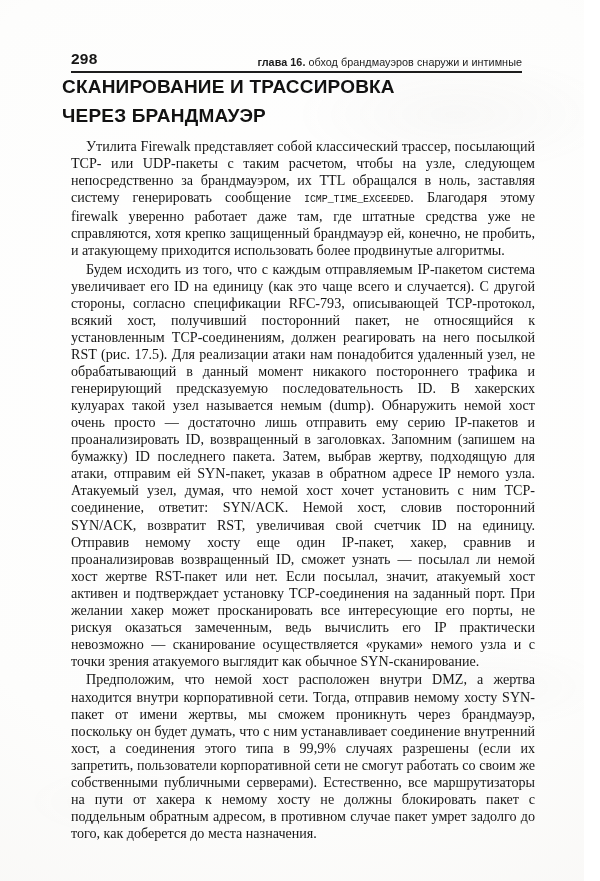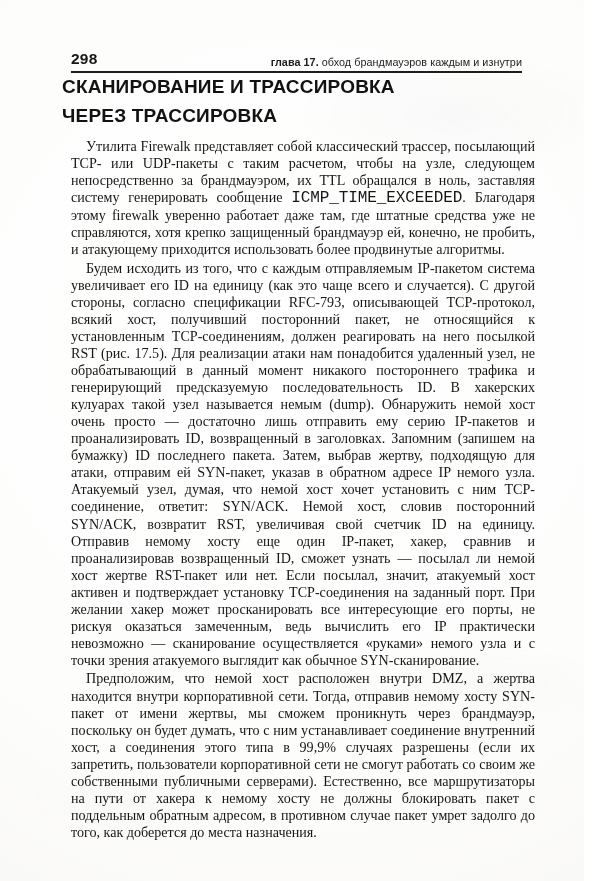--- a/index.html
+++ b/index.html
@@ -122,7 +122,7 @@
 
   <div class="running-head">
     <span class="folio">298</span>
-    <span class="head-title"><span class="chap">глава 17.</span><span> обход брандмауэров каждым и изнутри</span></span>
+    <span class="head-title"><span class="chap">глава 16.</span><span> обход брандмауэров каждым и изнутри</span></span>
   </div>
 
   <div class="title-block">

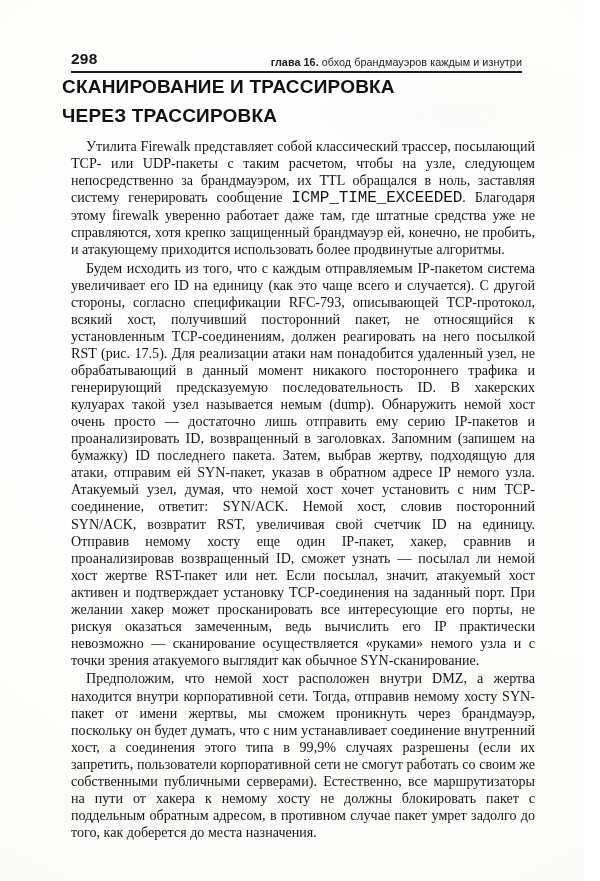--- a/index.html
+++ b/index.html
@@ -122,7 +122,7 @@
 
   <div class="running-head">
     <span class="folio">298</span>
-    <span class="head-title"><span class="chap">глава 16.</span><span> обход брандмауэров каждым и изнутри</span></span>
+    <span class="head-title"><span class="chap">глава 16.</span><span> обход брандмауэров снаружи и интимные</span></span>
   </div>
 
   <div class="title-block">

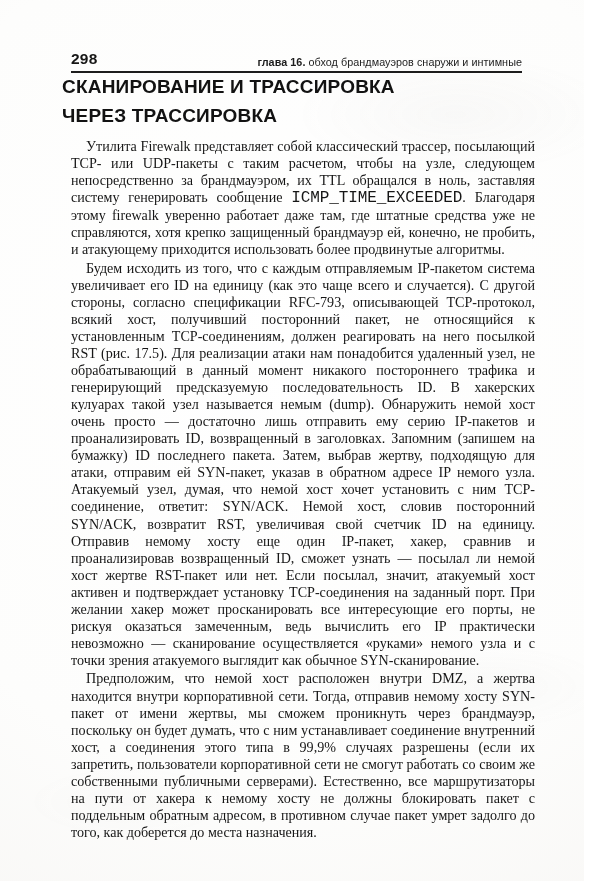--- a/index.html
+++ b/index.html
@@ -127,7 +127,7 @@
 
   <div class="title-block">
     <div class="title-line">СКАНИРОВАНИЕ И ТРАССИРОВКА</div>
-    <div class="title-line">ЧЕРЕЗ ТРАССИРОВКА</div>
+    <div class="title-line">ЧЕРЕЗ БРАНДМАУЭР</div>
   </div>
 
   <div class="body-text">

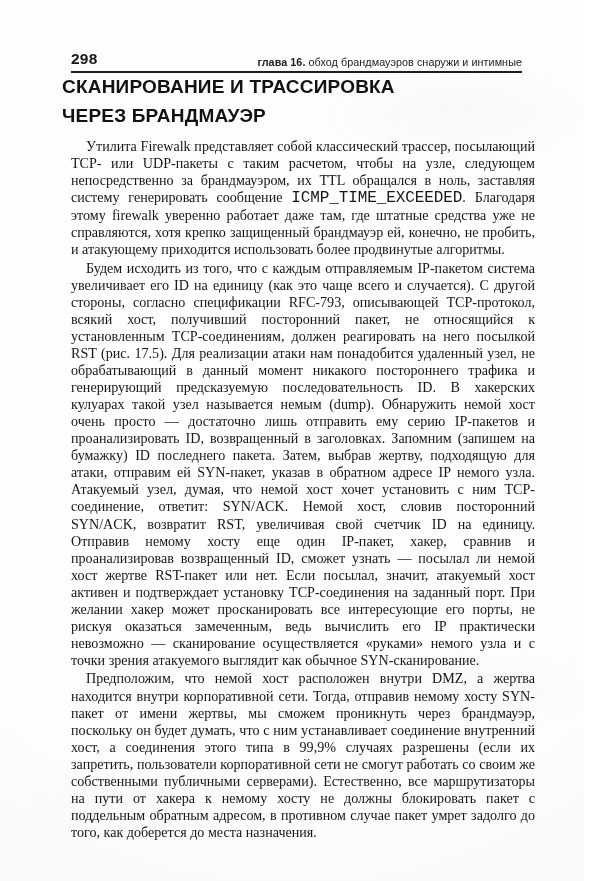--- a/index.html
+++ b/index.html
@@ -108,7 +108,7 @@
   }
   .mono {
     font-family: "Liberation Mono", "DejaVu Sans Mono", monospace;
-    font-size: 16px;
+    font-size: 10px;
     letter-spacing: -.1px;
   }
   .ital {

